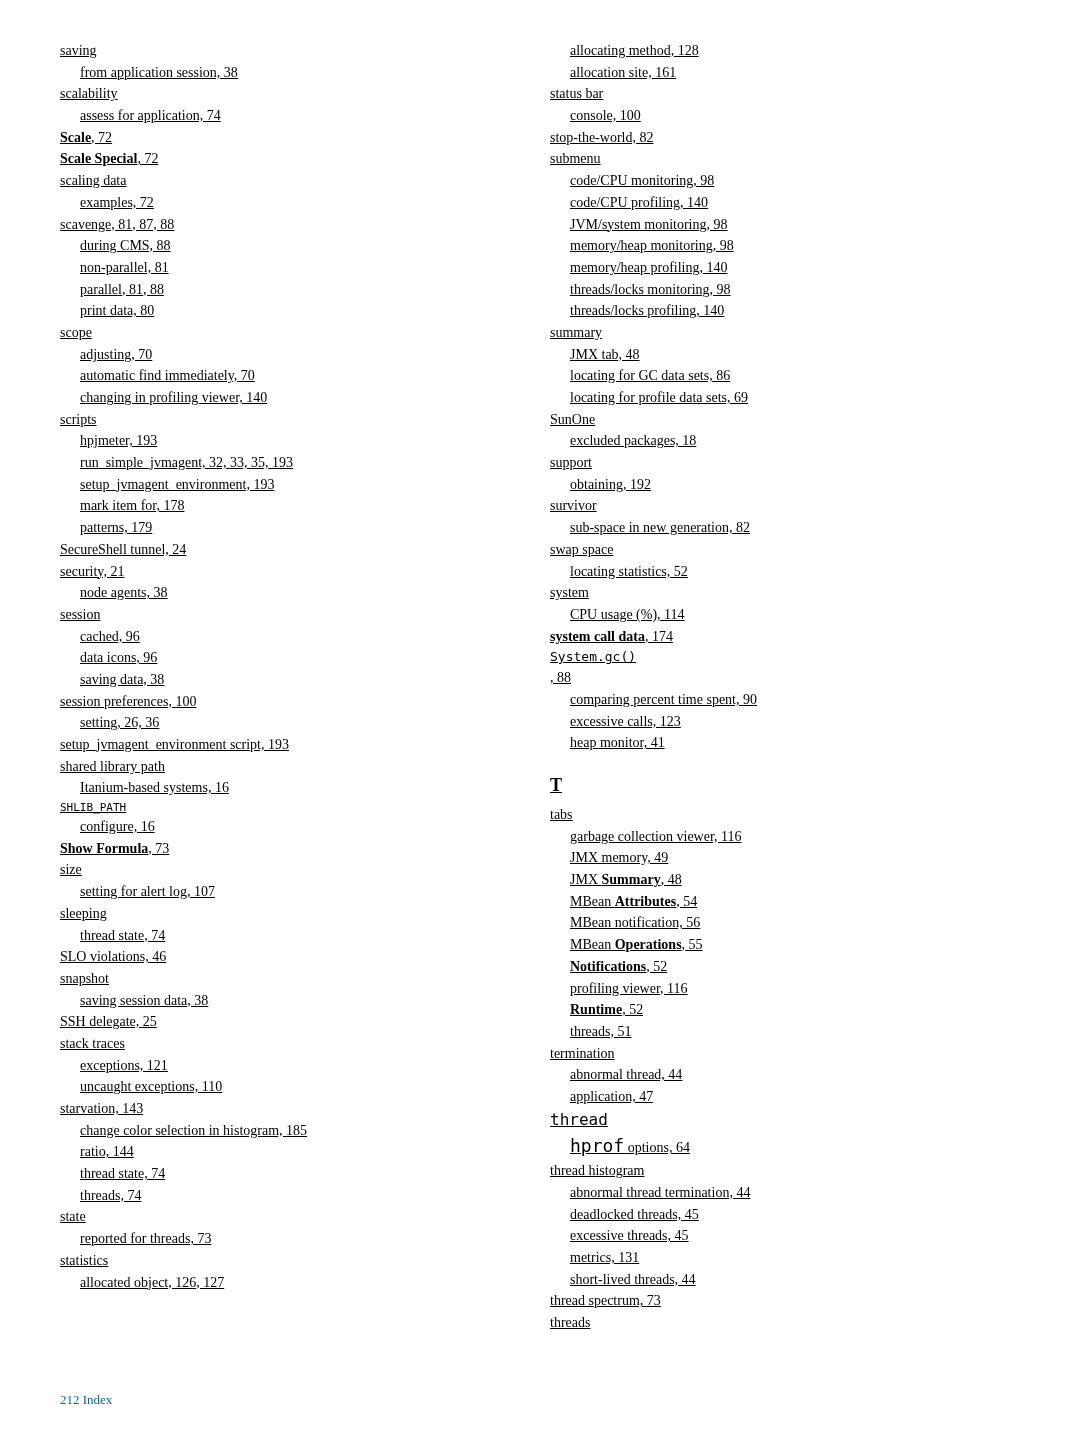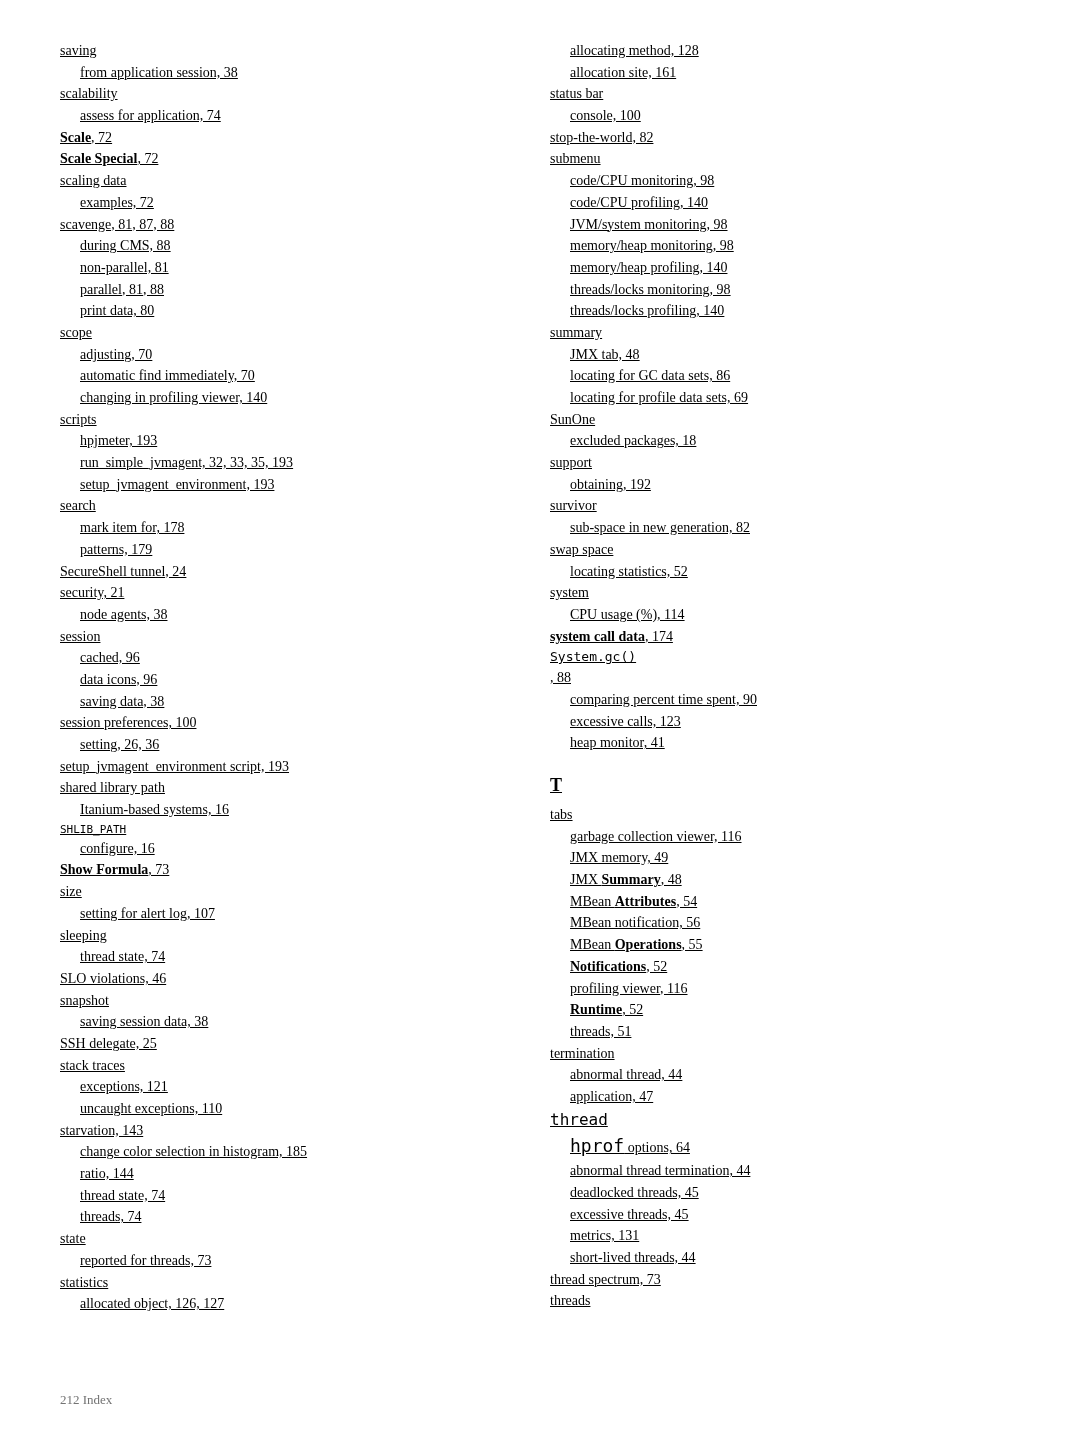--- a/index.html
+++ b/index.html
@@ -115,7 +115,6 @@
       </div>
 
       <div class="index-entry">
-        <span class="entry-main">search</span>
         <span class="entry-sub">mark item for, 178</span>
         <span class="entry-sub">patterns, 179</span>
       </div>

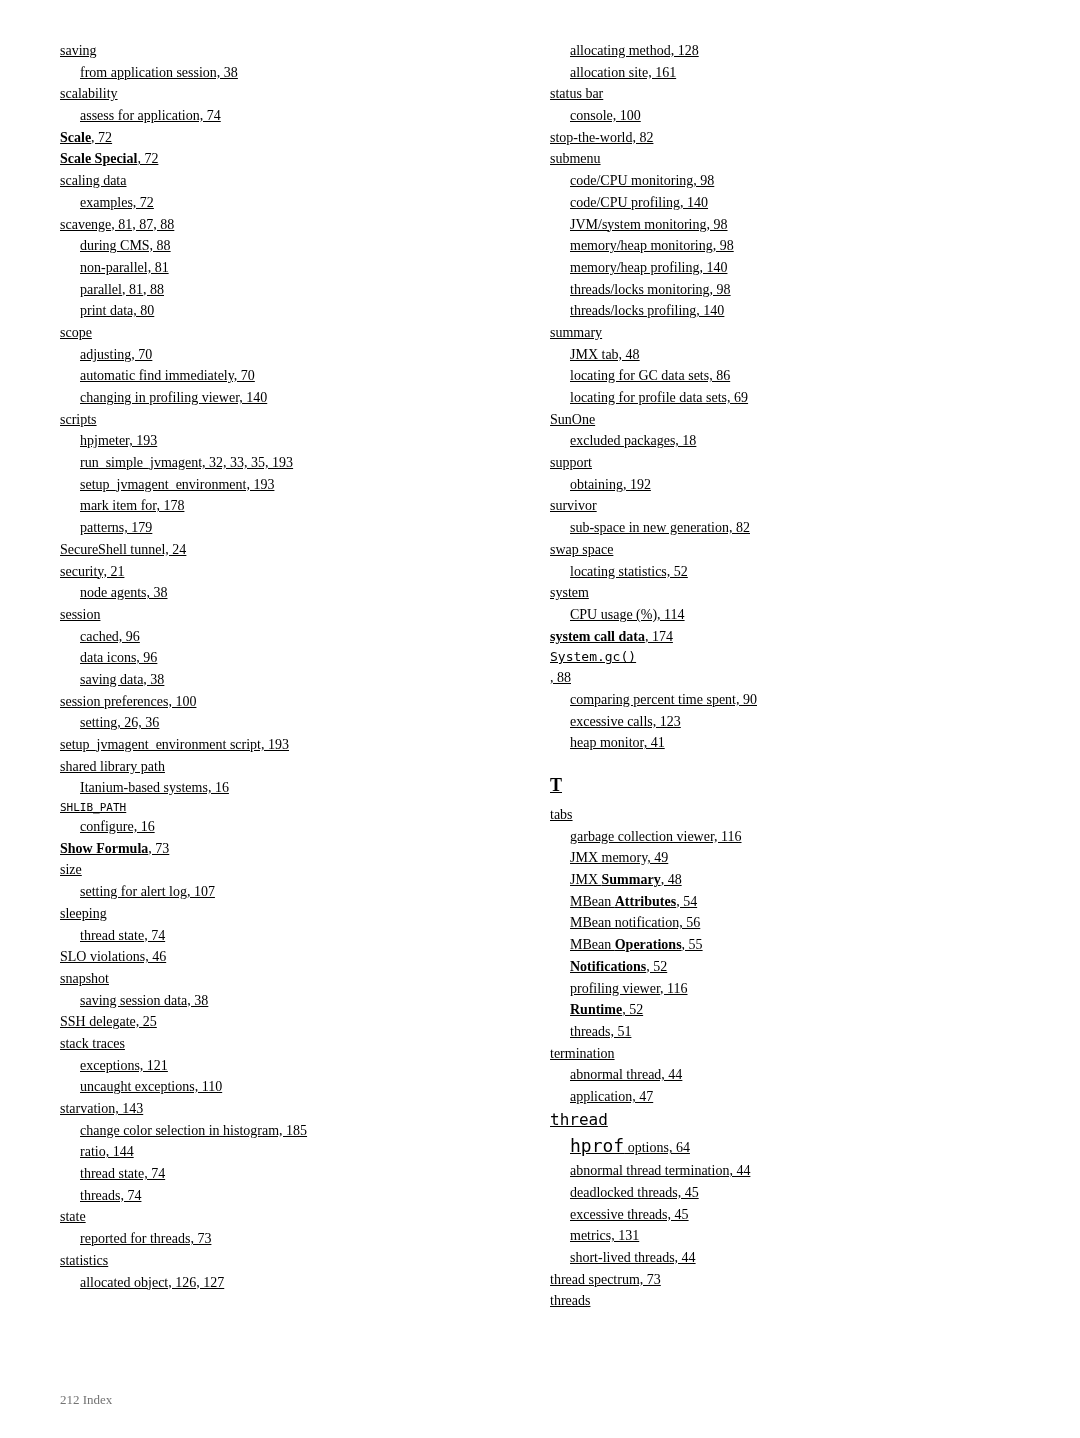--- a/index.html
+++ b/index.html
@@ -308,6 +308,7 @@
       </div>
 
       <div class="index-entry">
+        <span class="entry-main">thread histogram</span>
         <span class="entry-sub">abnormal thread termination, 44</span>
         <span class="entry-sub">deadlocked threads, 45</span>
         <span class="entry-sub">excessive threads, 45</span>

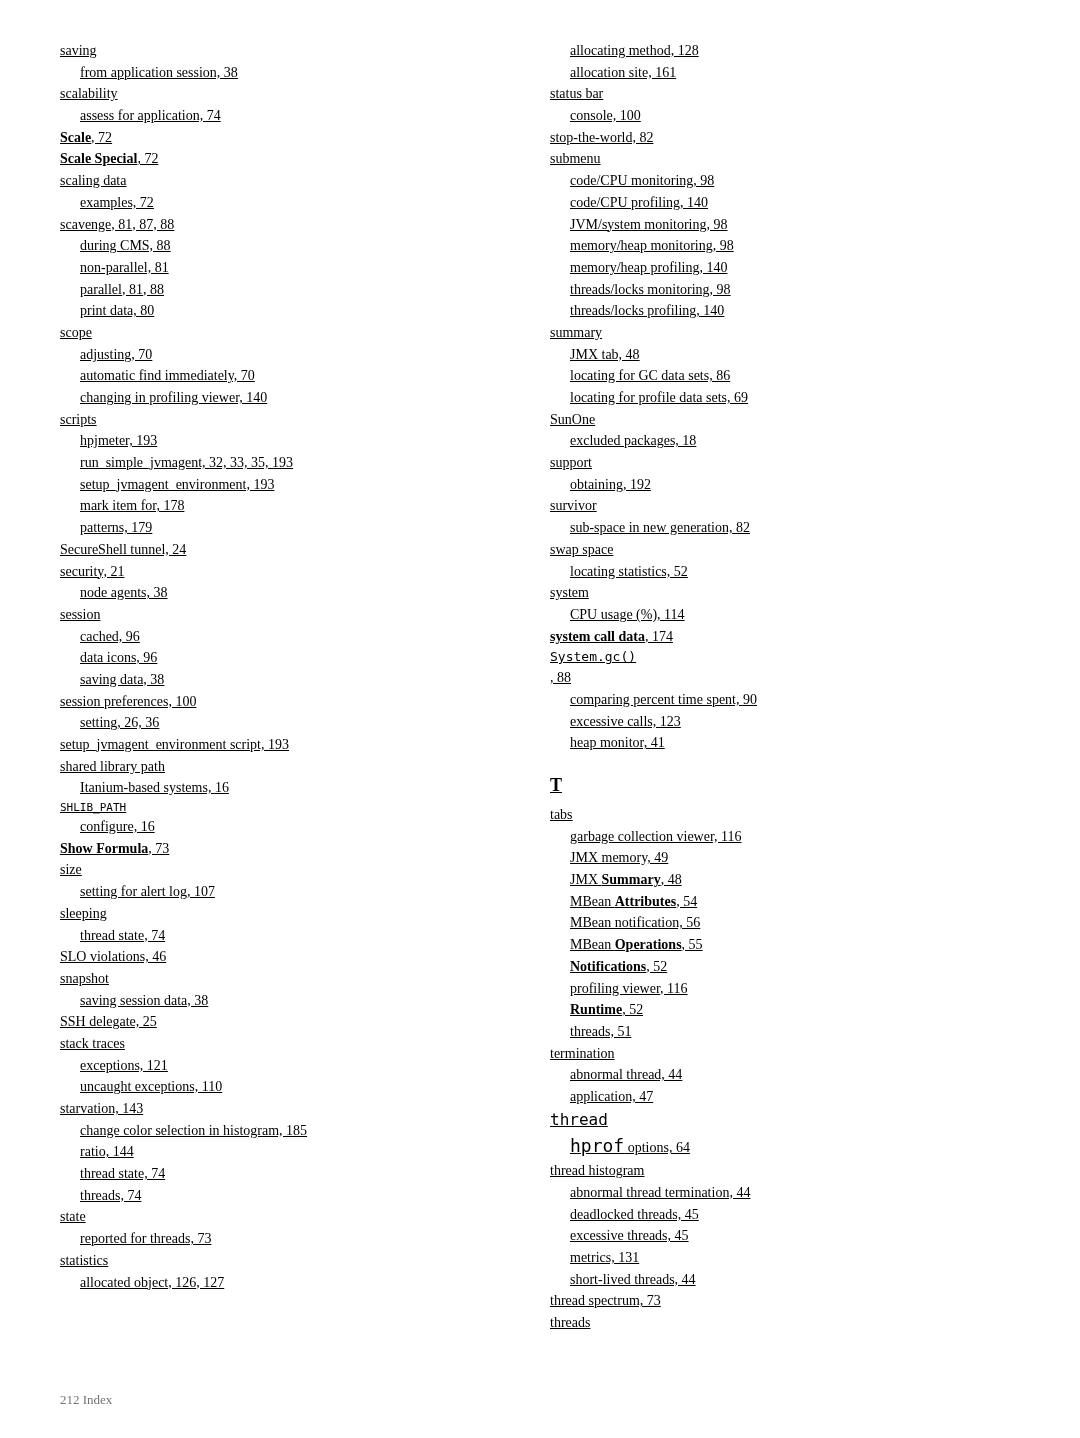--- a/index.html
+++ b/index.html
@@ -59,7 +59,7 @@
       bottom: 30px;
       left: 60px;
       font-size: 13px;
-      color: #737373;
+      color: #0369a1;
     }
   </style>
 </head>

